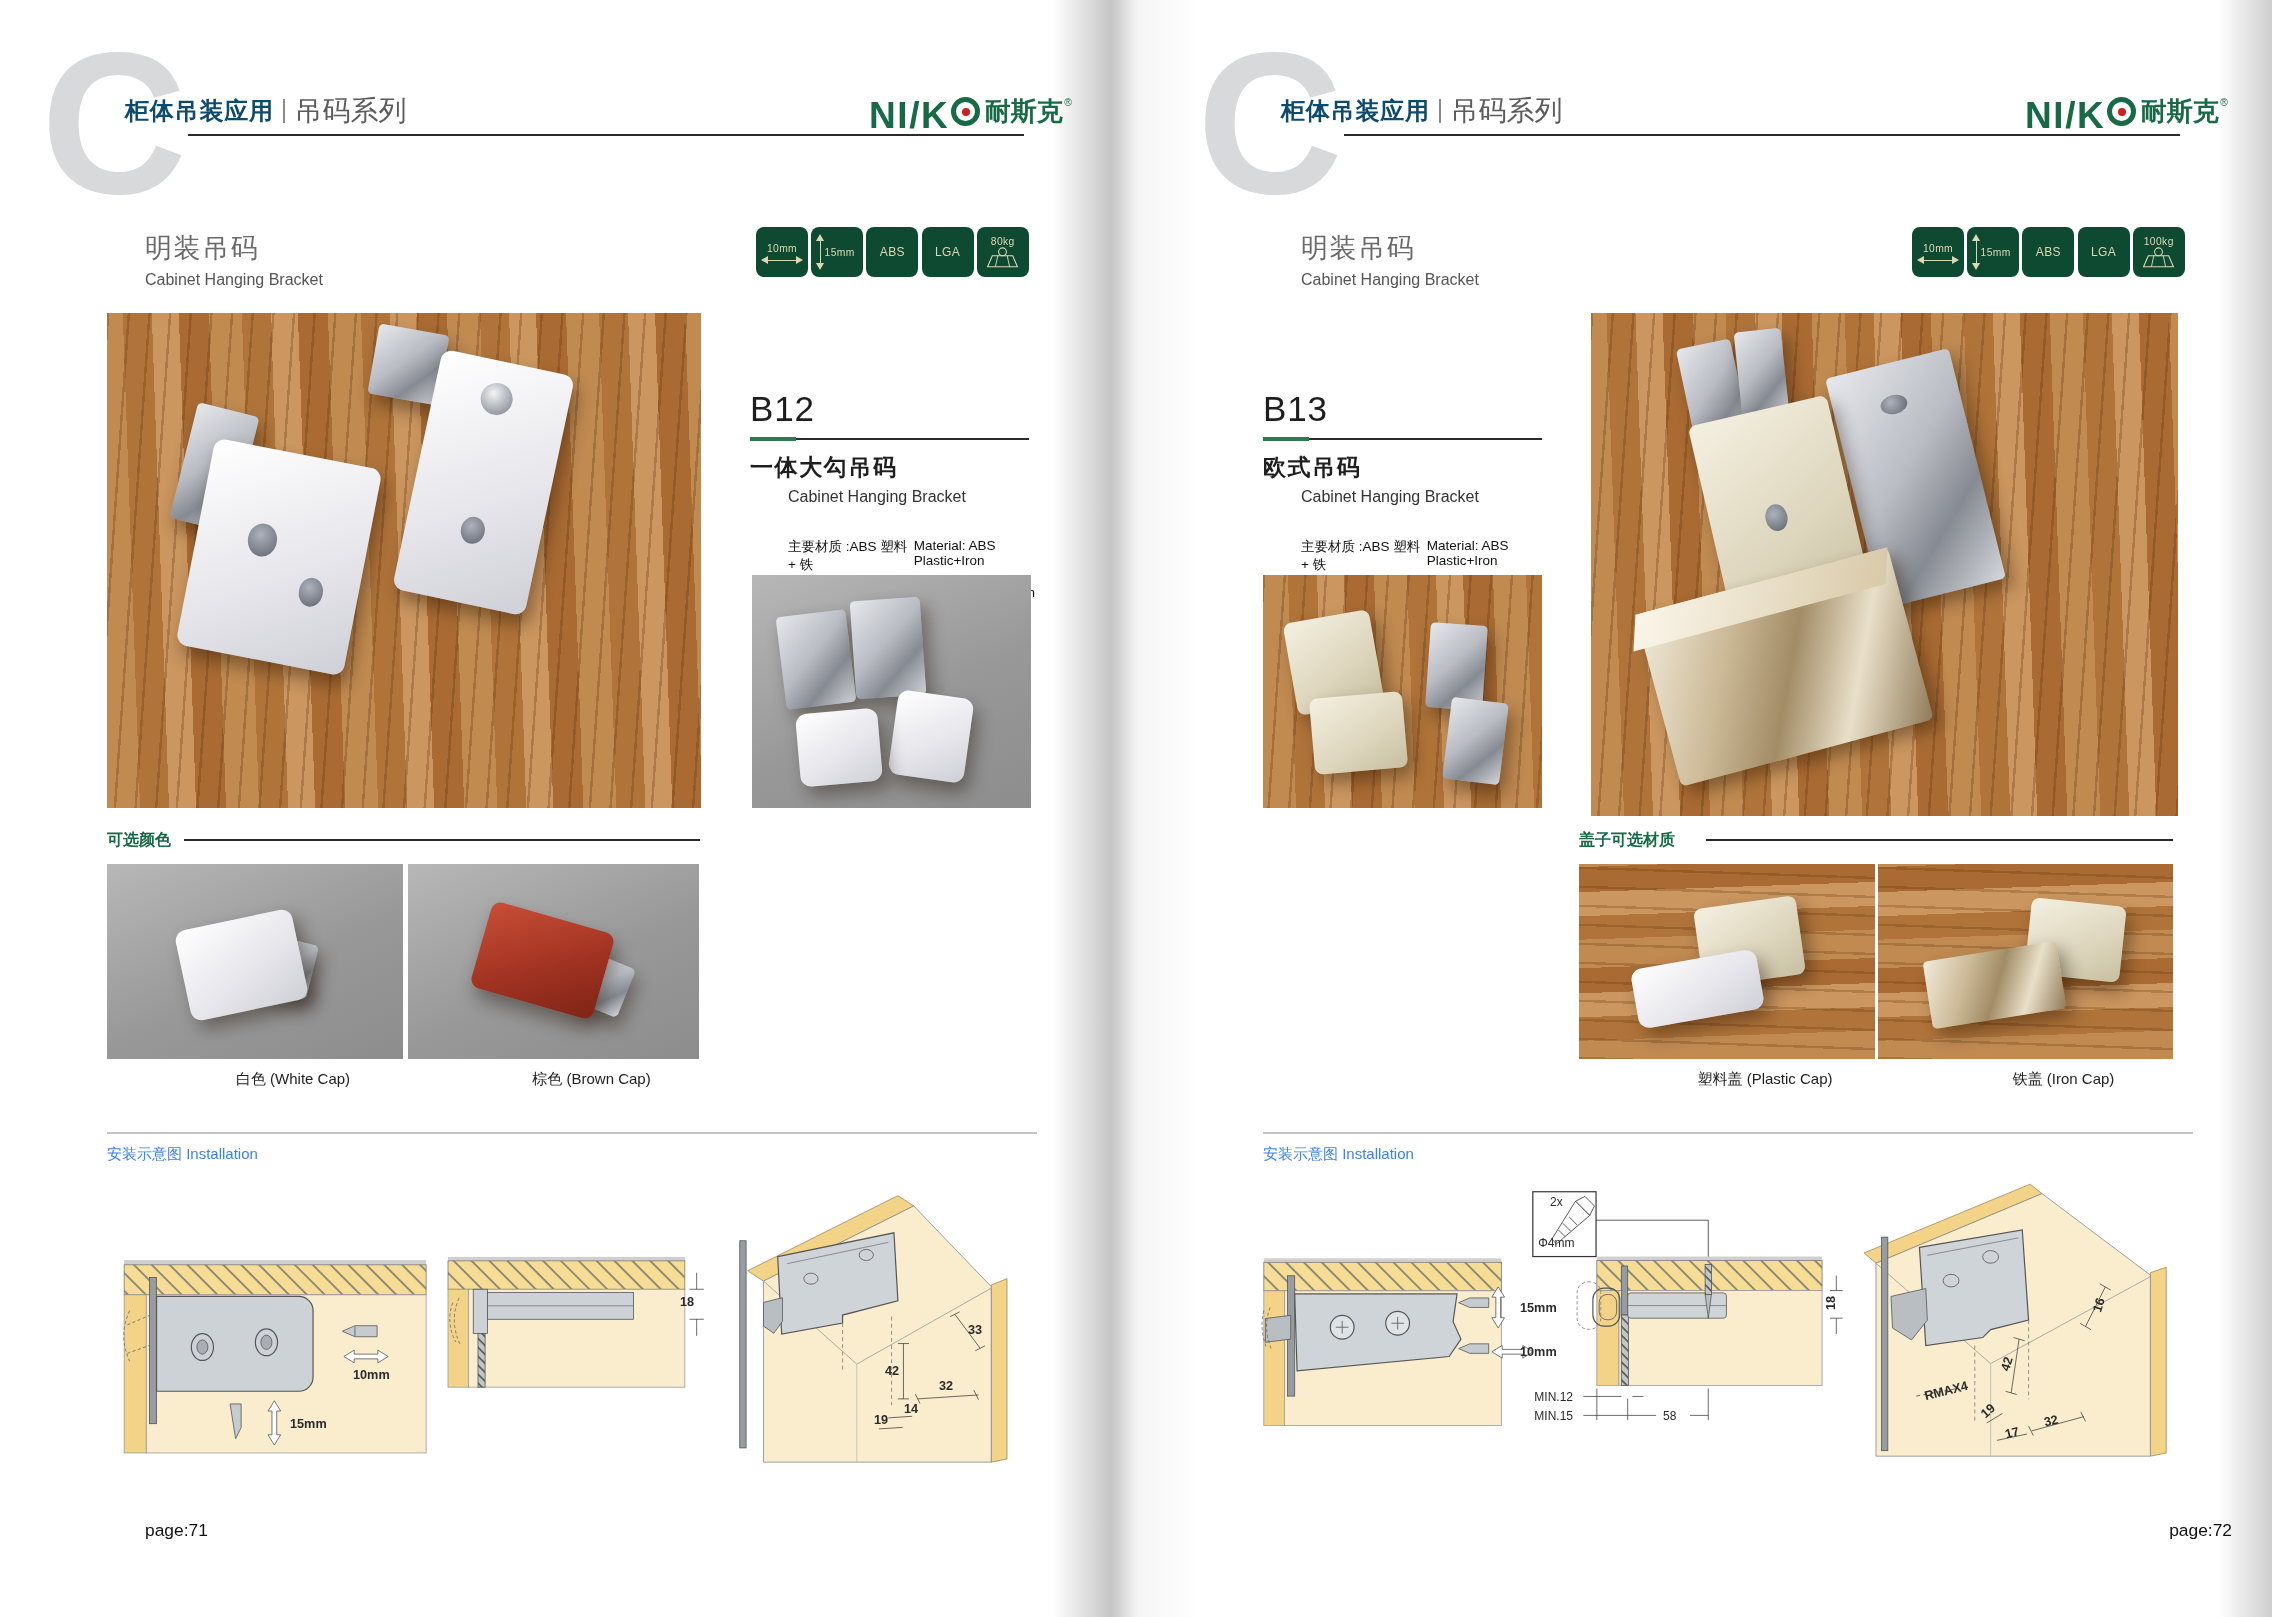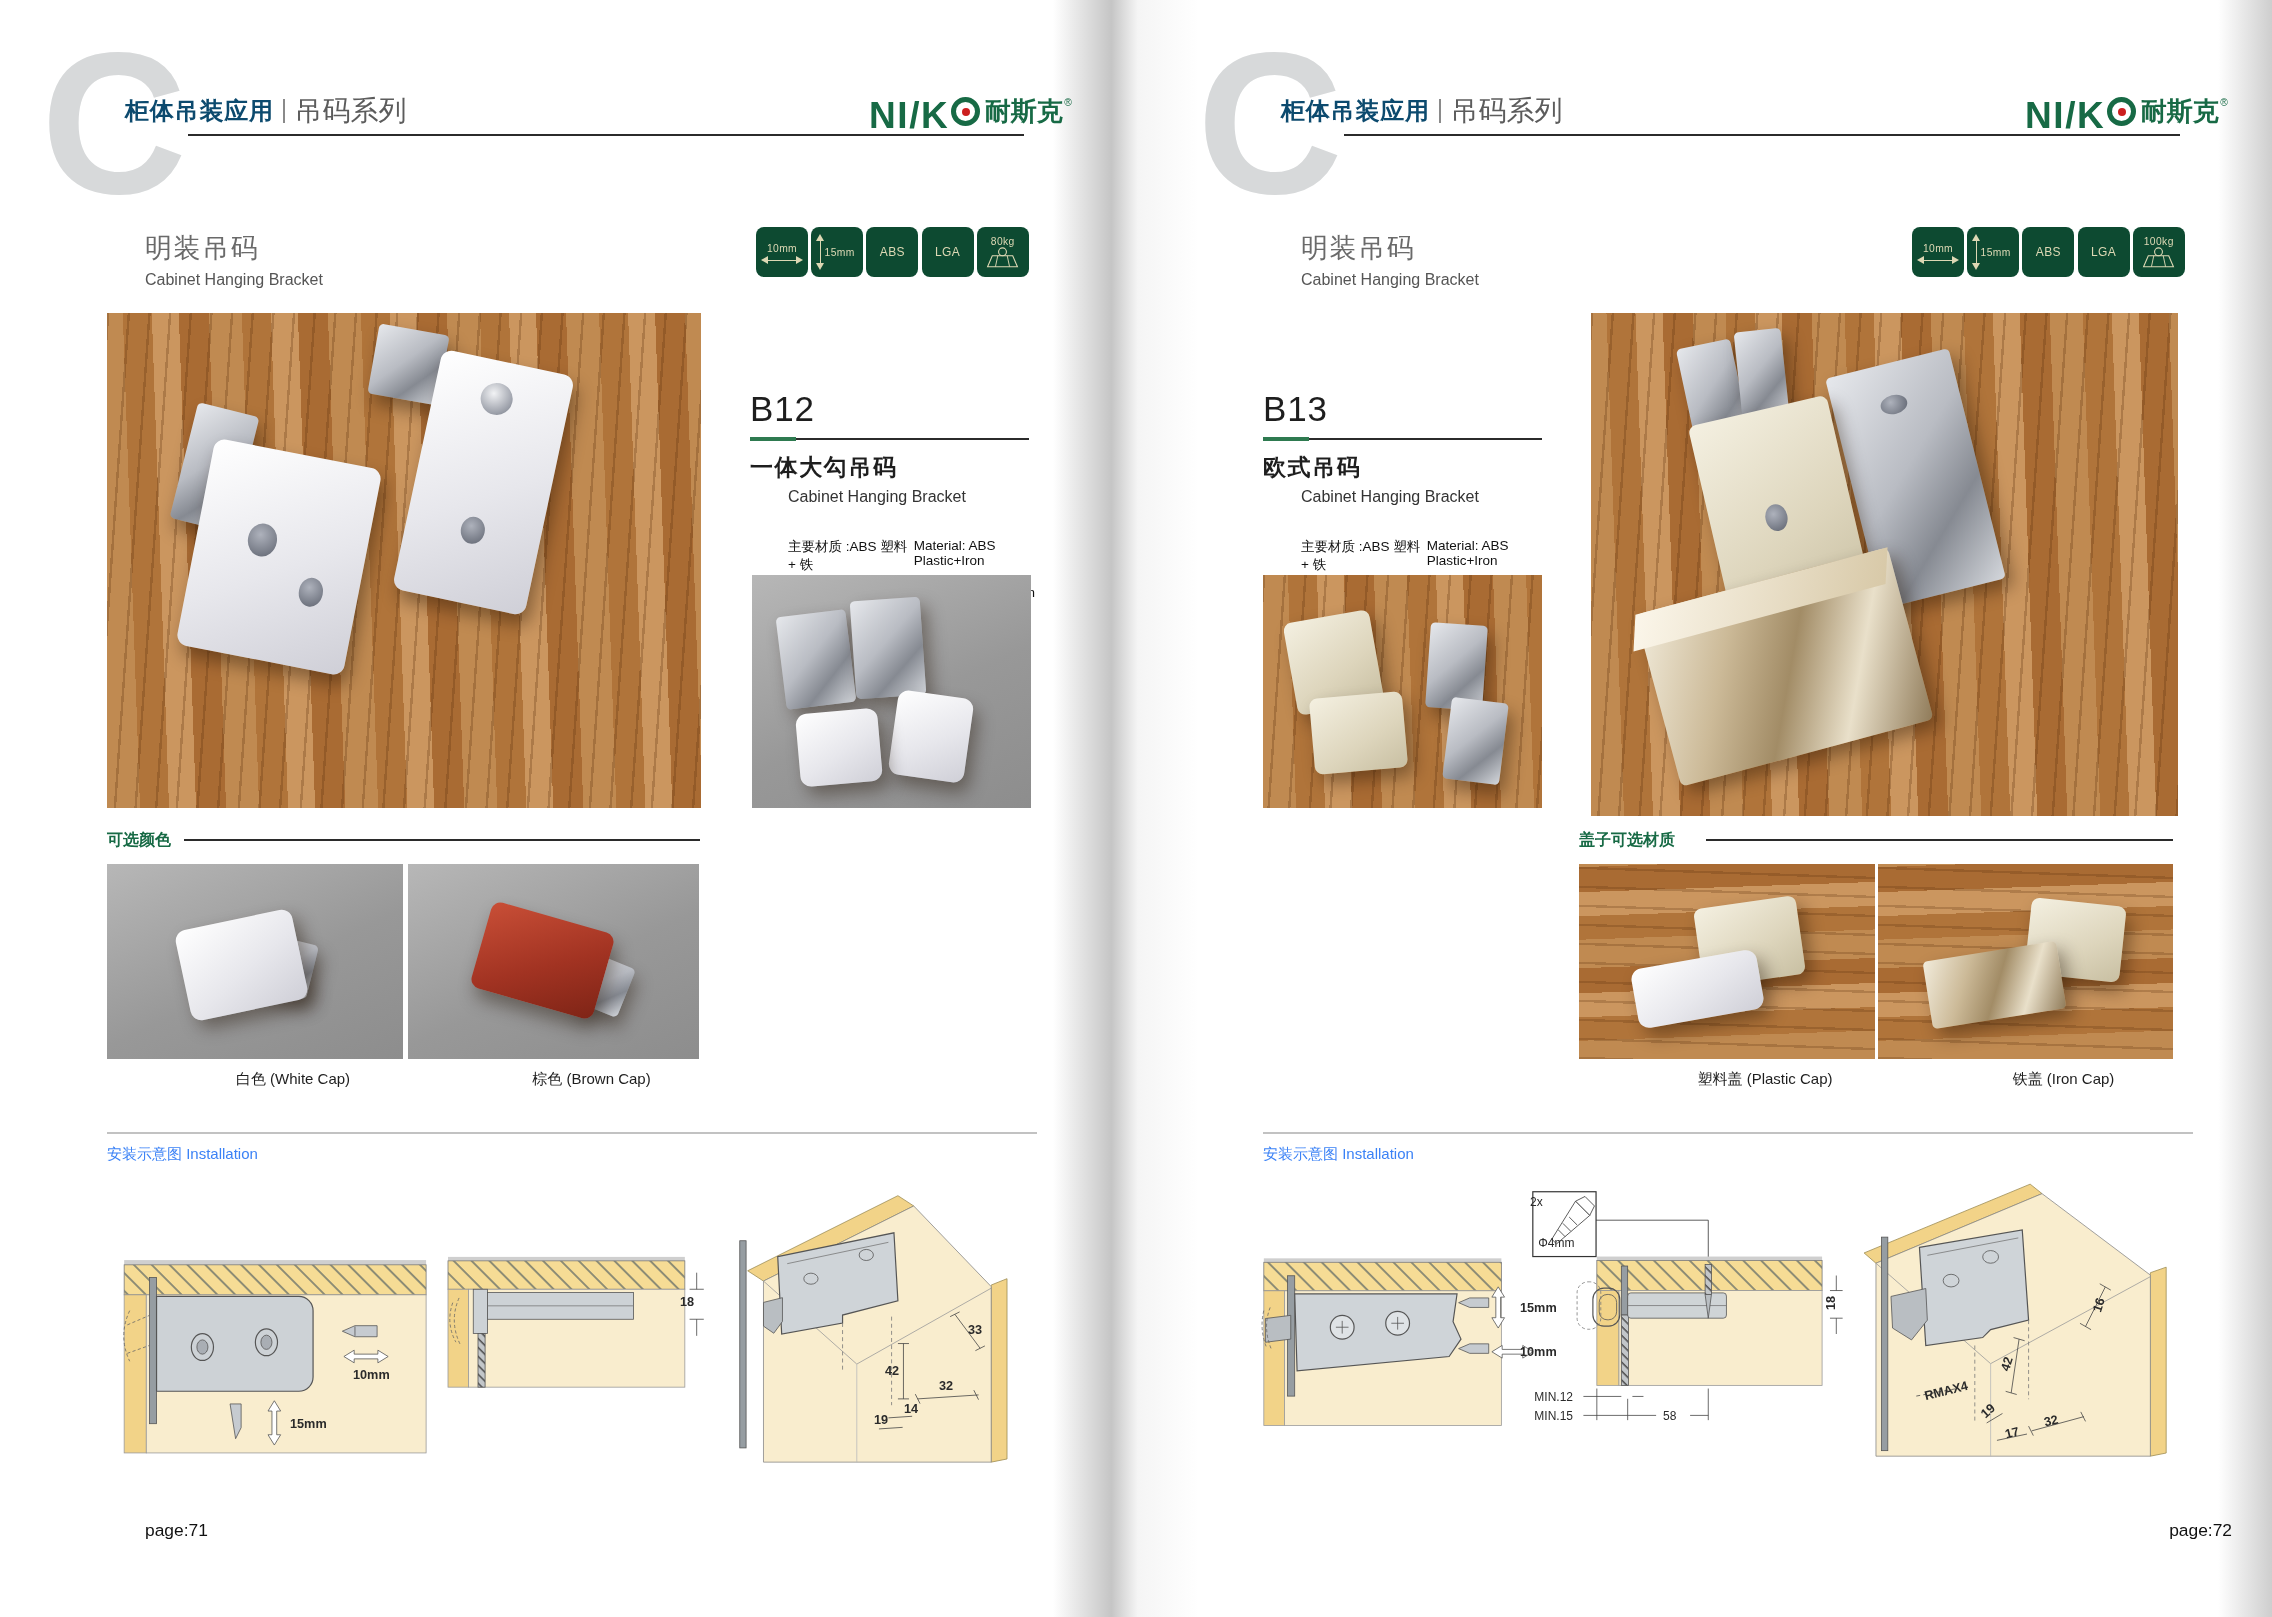--- a/index.html
+++ b/index.html
@@ -456,7 +456,7 @@
     <line x1="126" y1="289" x2="162" y2="289" stroke="#444"></line>
     <line x1="205" y1="289" x2="228" y2="289" stroke="#444"></line>
   </svg>
-  <span class="dim light" style="left:2px;top:8px;">2x</span>
+  <span class="dim light" style="left:22px;top:8px;">2x</span>
   <span class="dim light" style="left:10.3px;top:49px;">Φ4mm</span>
   <span class="dim" style="left:296px;top:109px;transform:rotate(-90deg);">18</span>
   <span class="dim light" style="left:6.3px;top:203px;">MIN.12</span>

